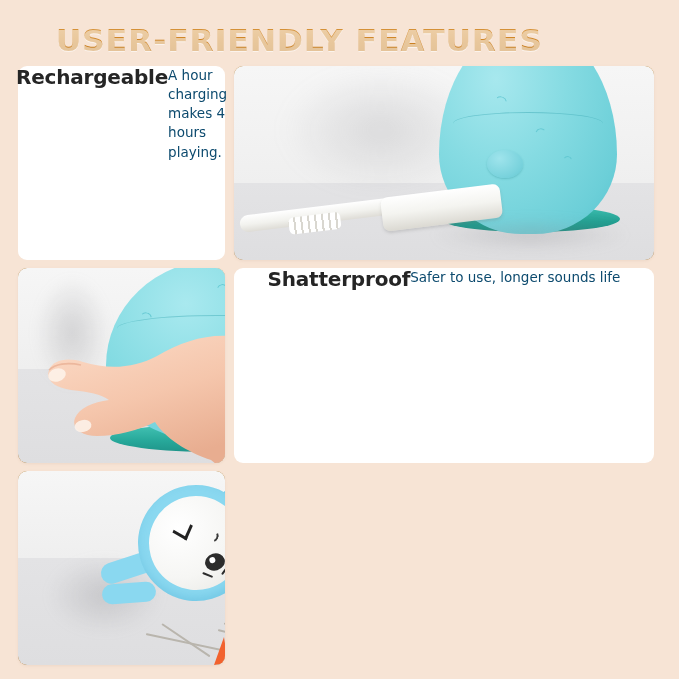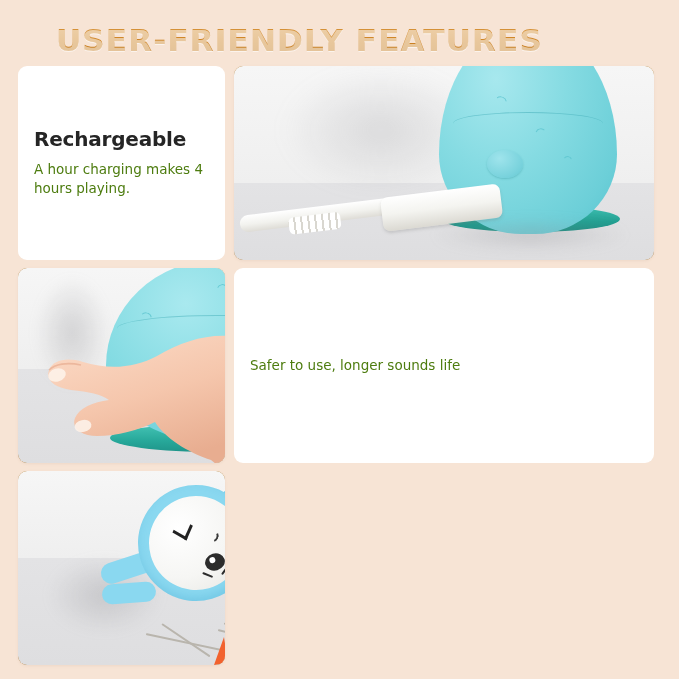--- a/index.html
+++ b/index.html
@@ -41,7 +41,7 @@
     background:#ffffff;
     border-radius:9px;
     padding:0 16px;
-    display:flex; flex-direction:column; justify-content:center;
+    display:flex; flex-direction:row; justify-content:center;
   }
   .card-title {
     font-family:"DejaVu Sans", sans-serif;

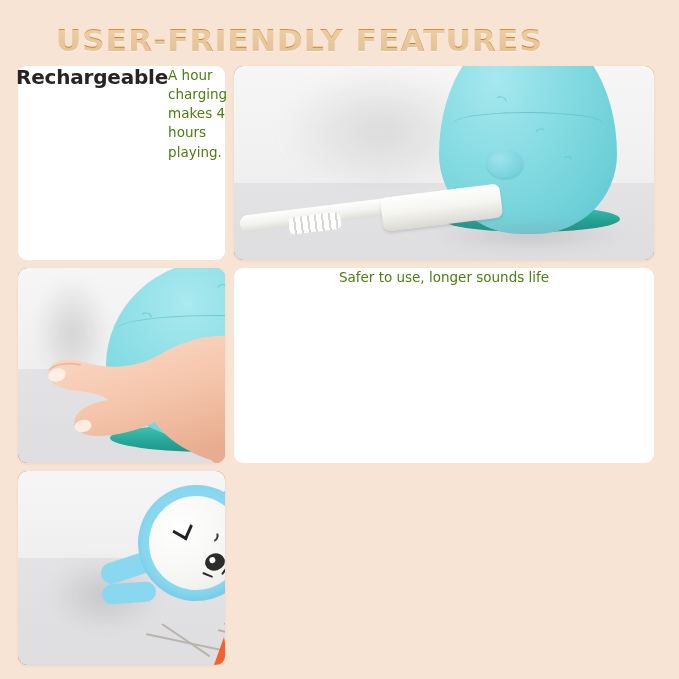--- a/index.html
+++ b/index.html
@@ -55,7 +55,7 @@
   .card-desc {
     font-family:"DejaVu Sans", sans-serif;
     font-size:13.5px;
-    color:#4d7c0f;
+    color:#0c4a6e;
     line-height:1.42;
   }
 

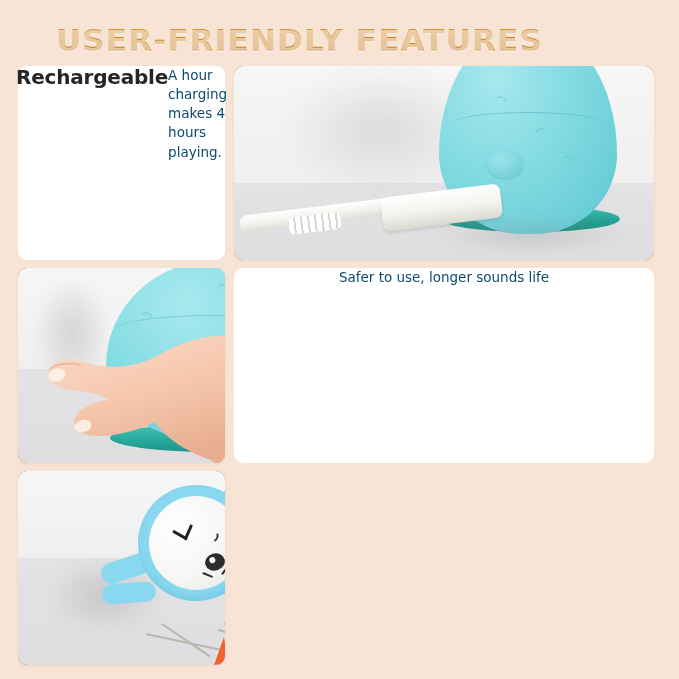--- a/index.html
+++ b/index.html
@@ -295,6 +295,7 @@
     </div>
 
     <div class="card">
+      <div class="card-title">Shatterproof</div>
       <div class="card-desc">Safer to use, longer sounds life</div>
     </div>
 

